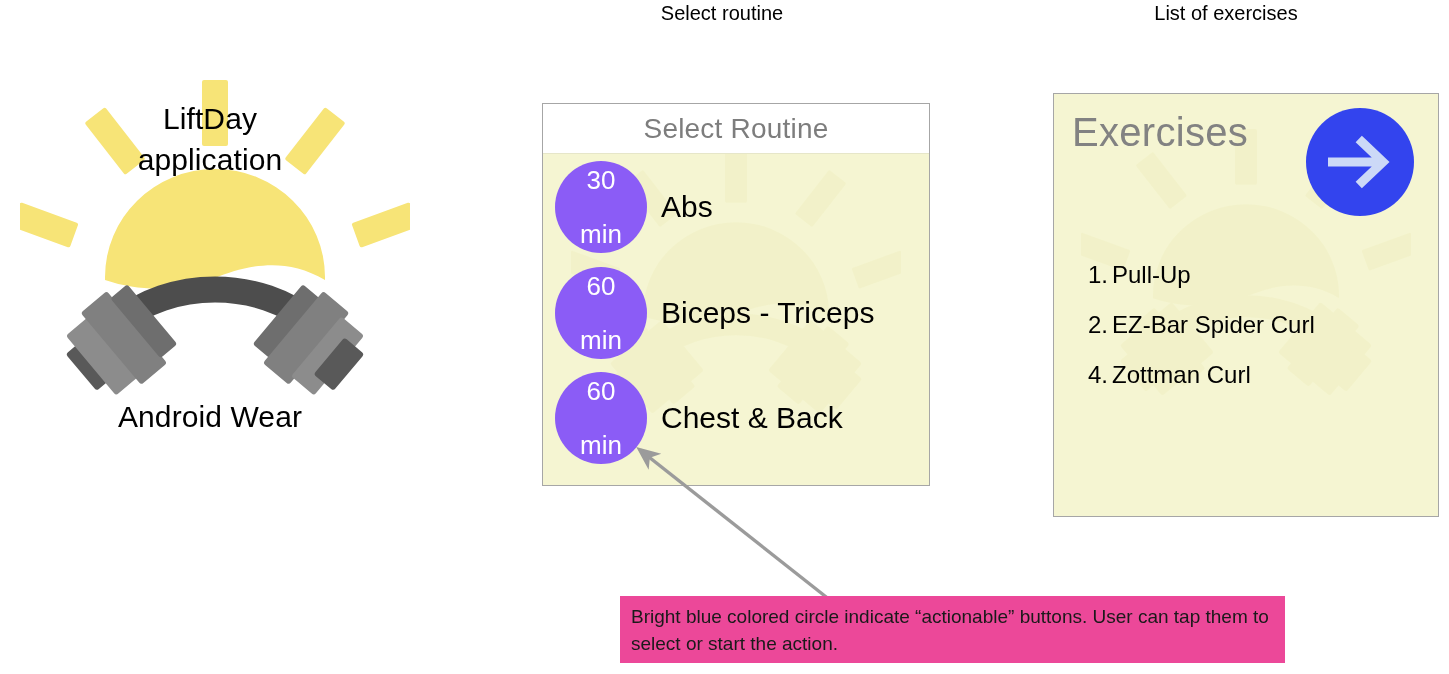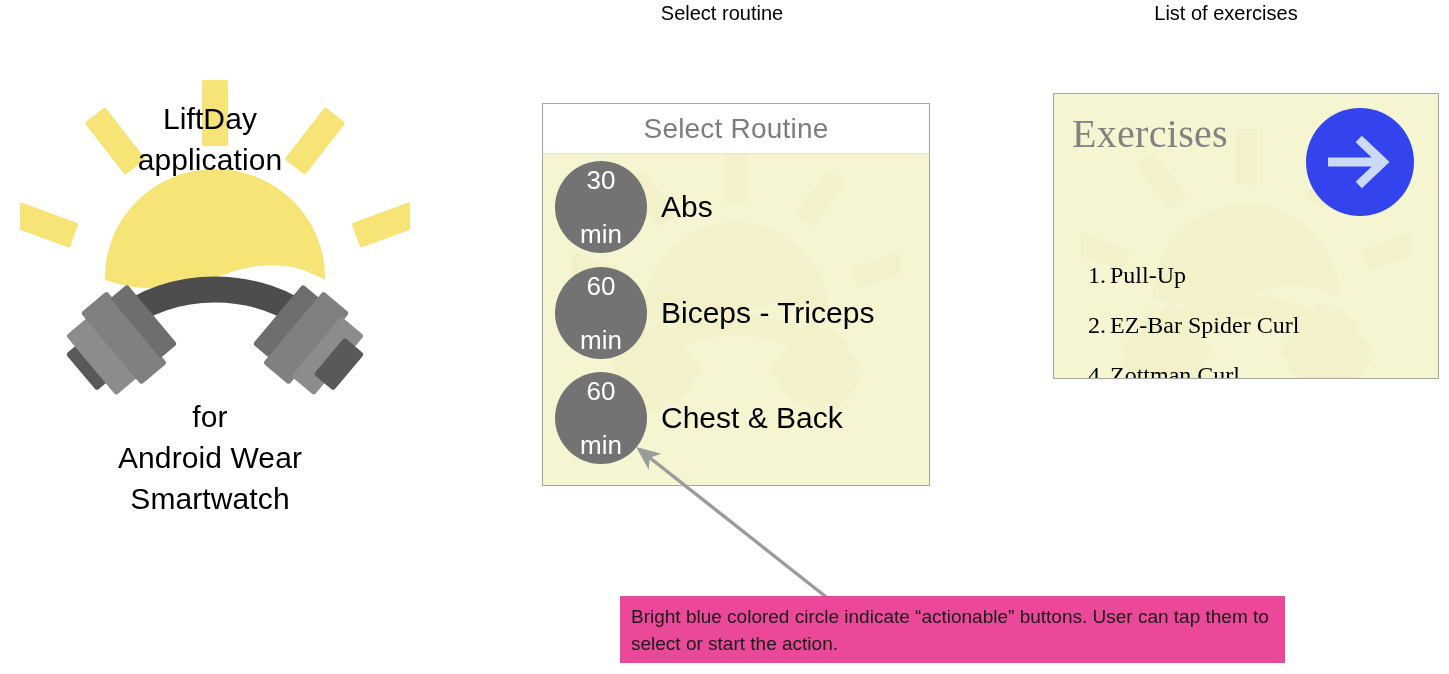--- a/index.html
+++ b/index.html
@@ -54,7 +54,7 @@
     overflow: hidden;
   }
   #card-routine   { left: 542px;  top: 103px; width: 388px; height: 383px; }
-  #card-exercises { left: 1053px; top: 93px;  width: 386px; height: 286px; font-family: Liberation Serif, serif; }
+  #card-exercises { left: 1053px; top: 93px;  width: 386px; height: 424px; }
 
   .card-watermark {
     position: absolute;

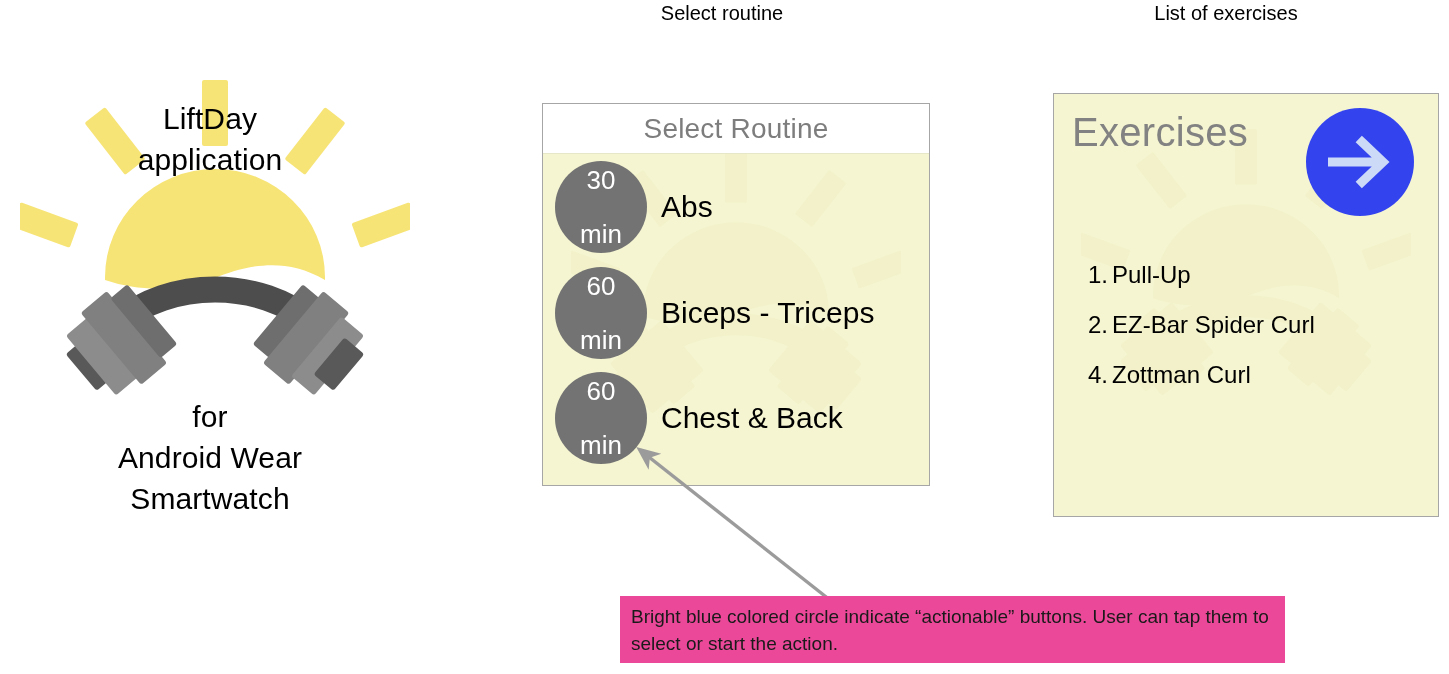--- a/index.html
+++ b/index.html
@@ -102,7 +102,7 @@
   .pill {
     width: 92px; height: 92px;
     border-radius: 50%;
-    background: #737373;
+    background: #8b5cf6;
     color: #ffffff;
     display: flex;
     flex-direction: column;

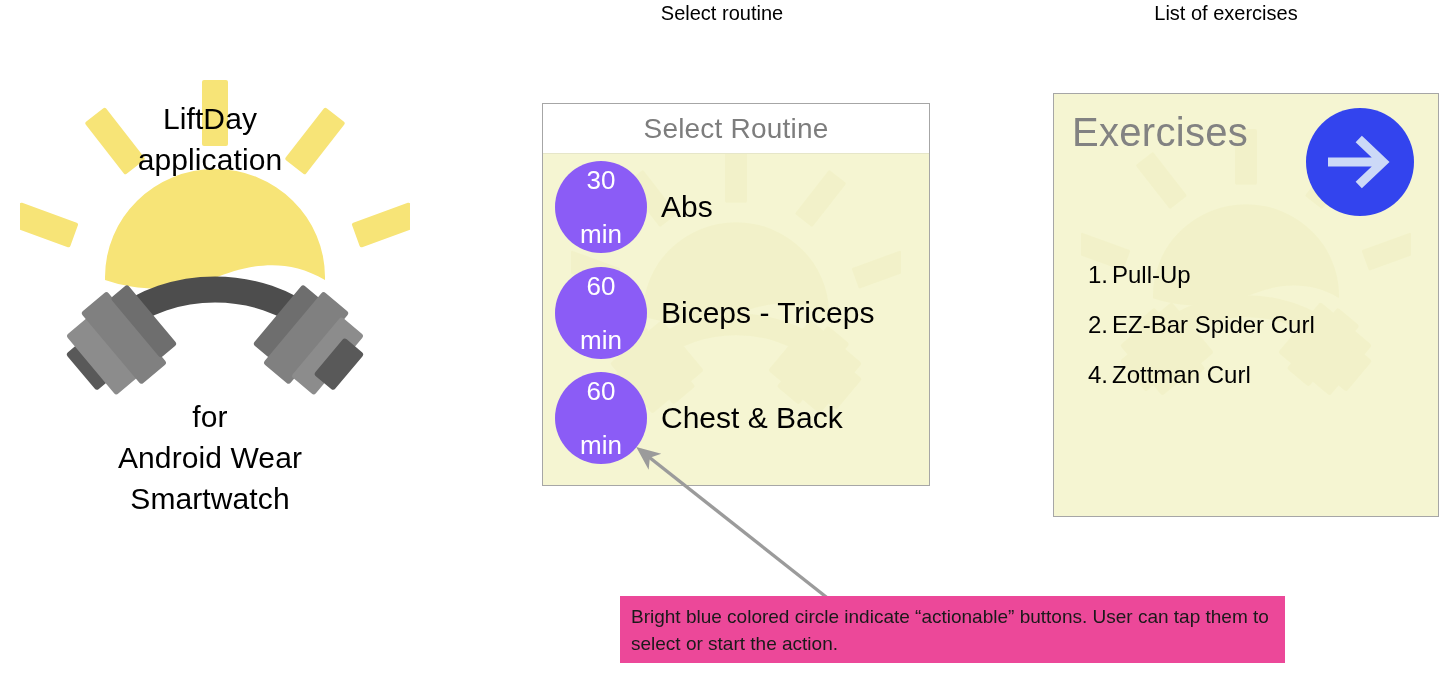--- a/index.html
+++ b/index.html
@@ -215,7 +215,6 @@
   </div>
 
   <div class="abs logo-text" id="logo-subtitle">
-    <div>for</div>
     <div>Android Wear</div>
     <div>Smartwatch</div>
   </div>

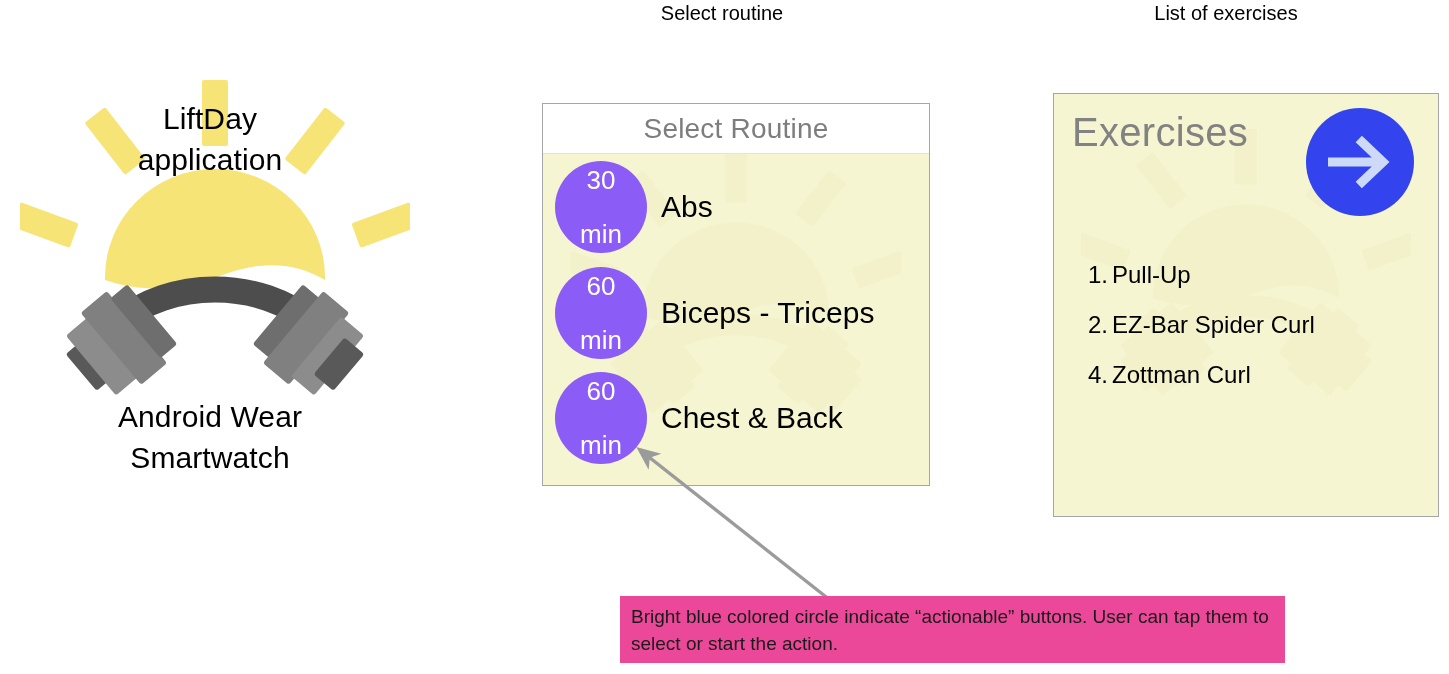--- a/index.html
+++ b/index.html
@@ -216,7 +216,6 @@
 
   <div class="abs logo-text" id="logo-subtitle">
     <div>Android Wear</div>
-    <div>Smartwatch</div>
   </div>
 </div>
 

